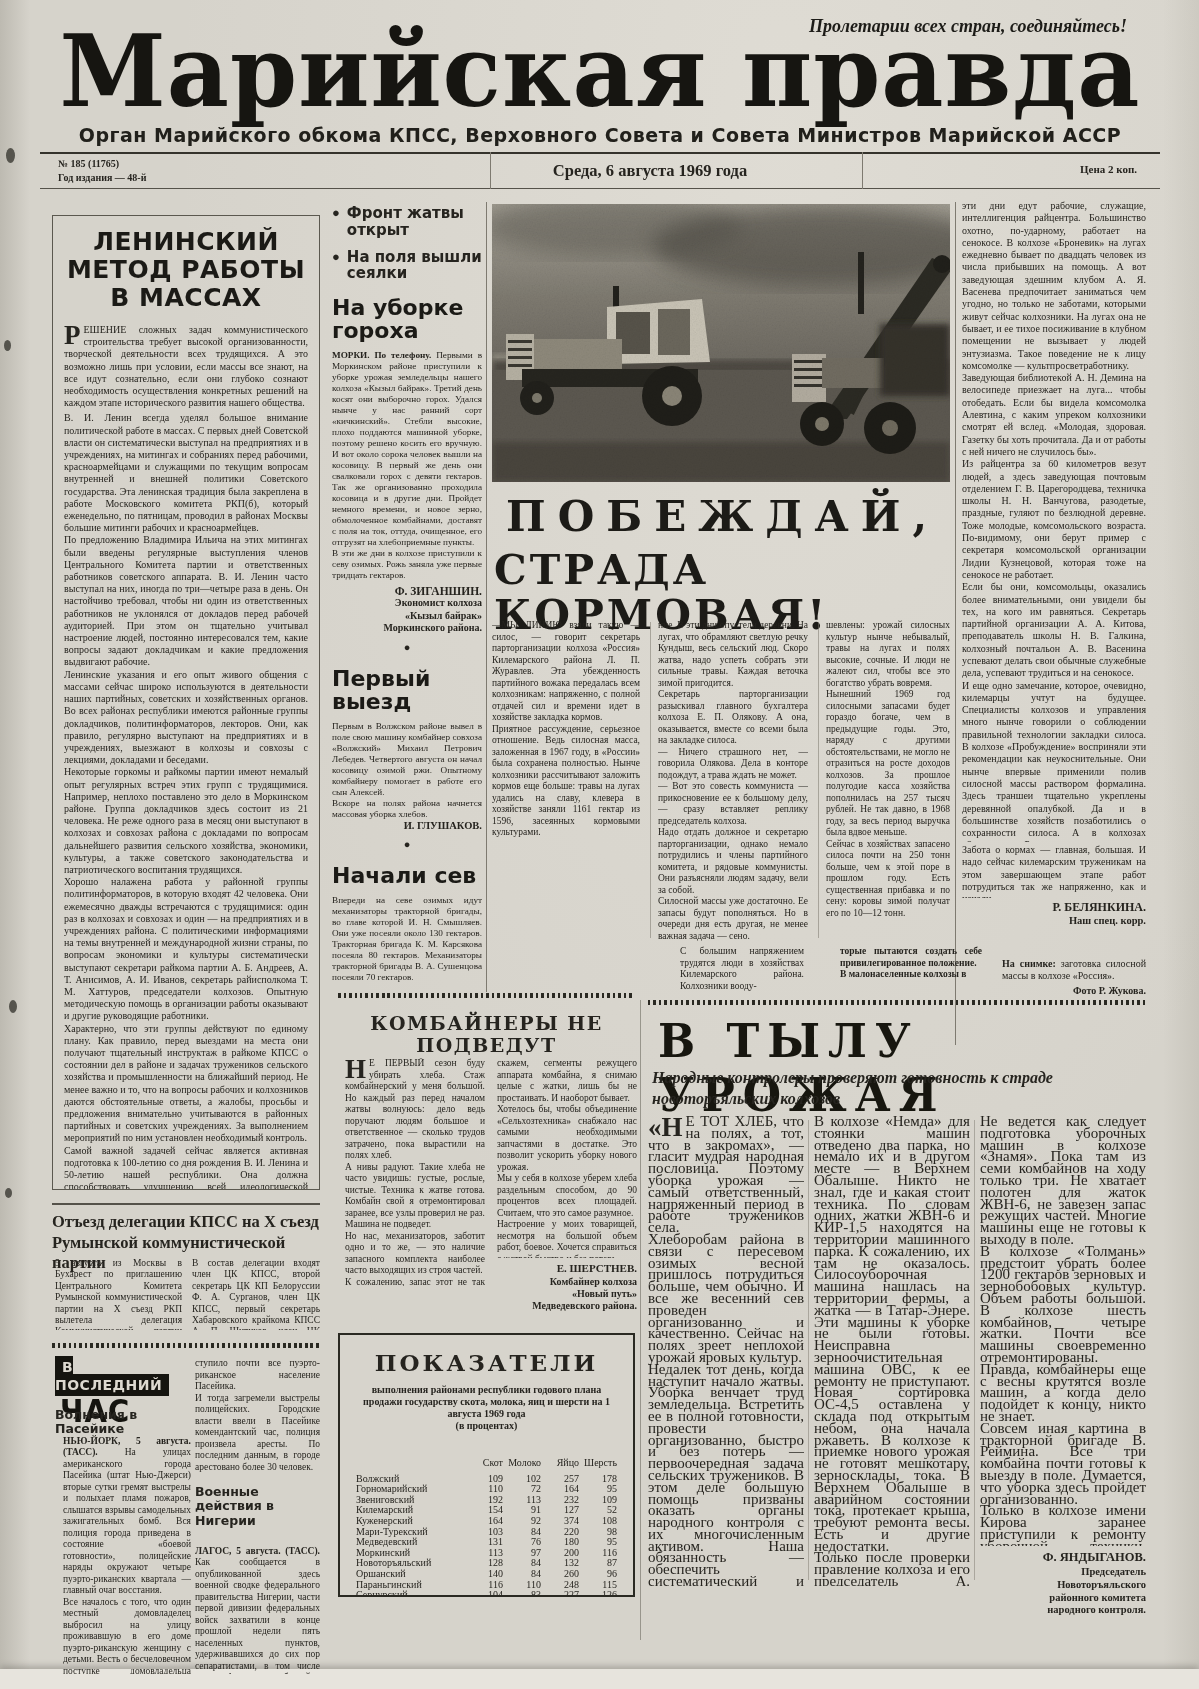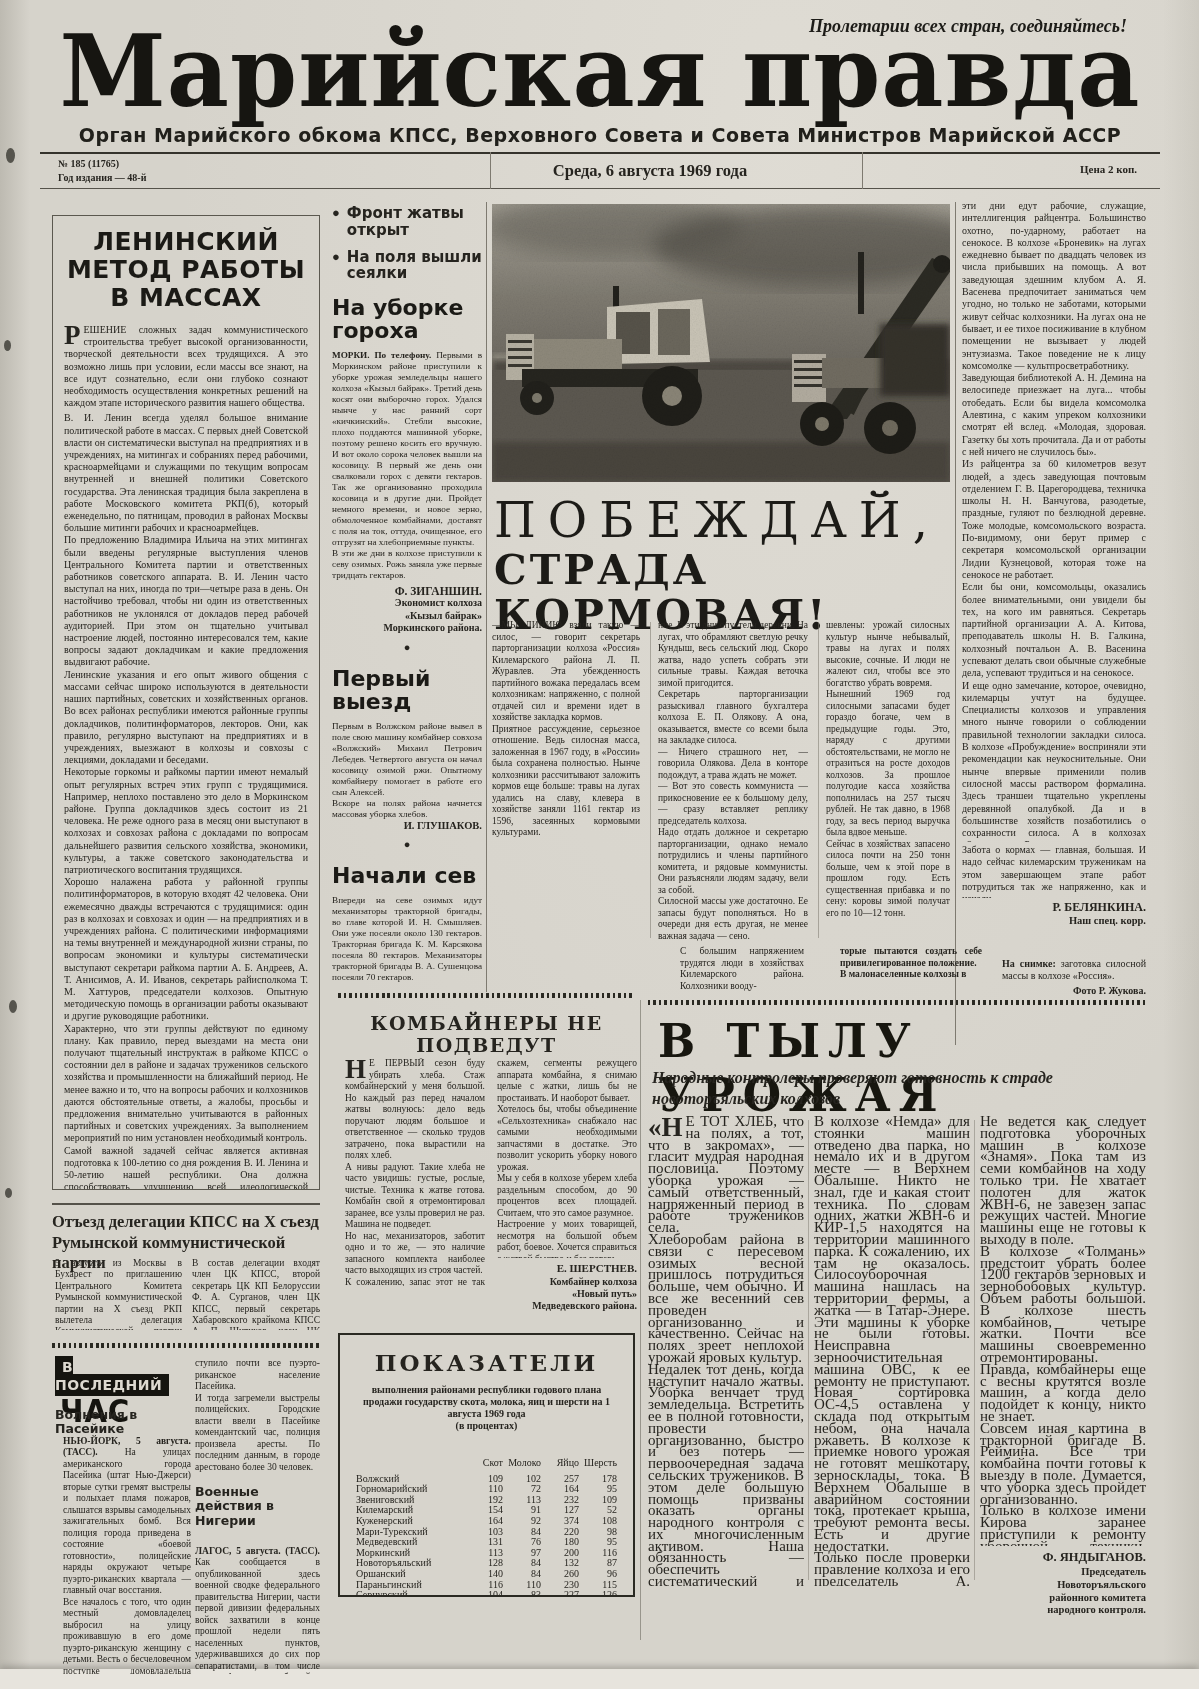--- a/index.html
+++ b/index.html
@@ -33,7 +33,7 @@
   .brief-h{font-weight:800;font-size:22px;line-height:1.05;margin:14px 0 8px 0;color:#1b1a16;}
   .brief-body{font-size:9.2px;line-height:11px;}
   .sepdot{text-align:center;font-size:11px;margin:7px 0;}
-  .lead-h1{font-family:"DejaVu Serif",serif;font-weight:400;font-size:48px;letter-spacing:12px;line-height:1.1;color:#1c1b17;}
+  .lead-h1{font-family:"DejaVu Serif",serif;font-weight:700;font-size:42px;letter-spacing:12px;line-height:1.1;color:#1c1b17;margin-left:12px;}
   .lead-h2{font-family:"DejaVu Serif",serif;font-weight:900;font-size:41px;letter-spacing:3px;line-height:1.1;color:#1c1b17;}
   .body10{font-size:10px;line-height:12.3px;}
   .body95{font-size:9.5px;line-height:11.5px;}

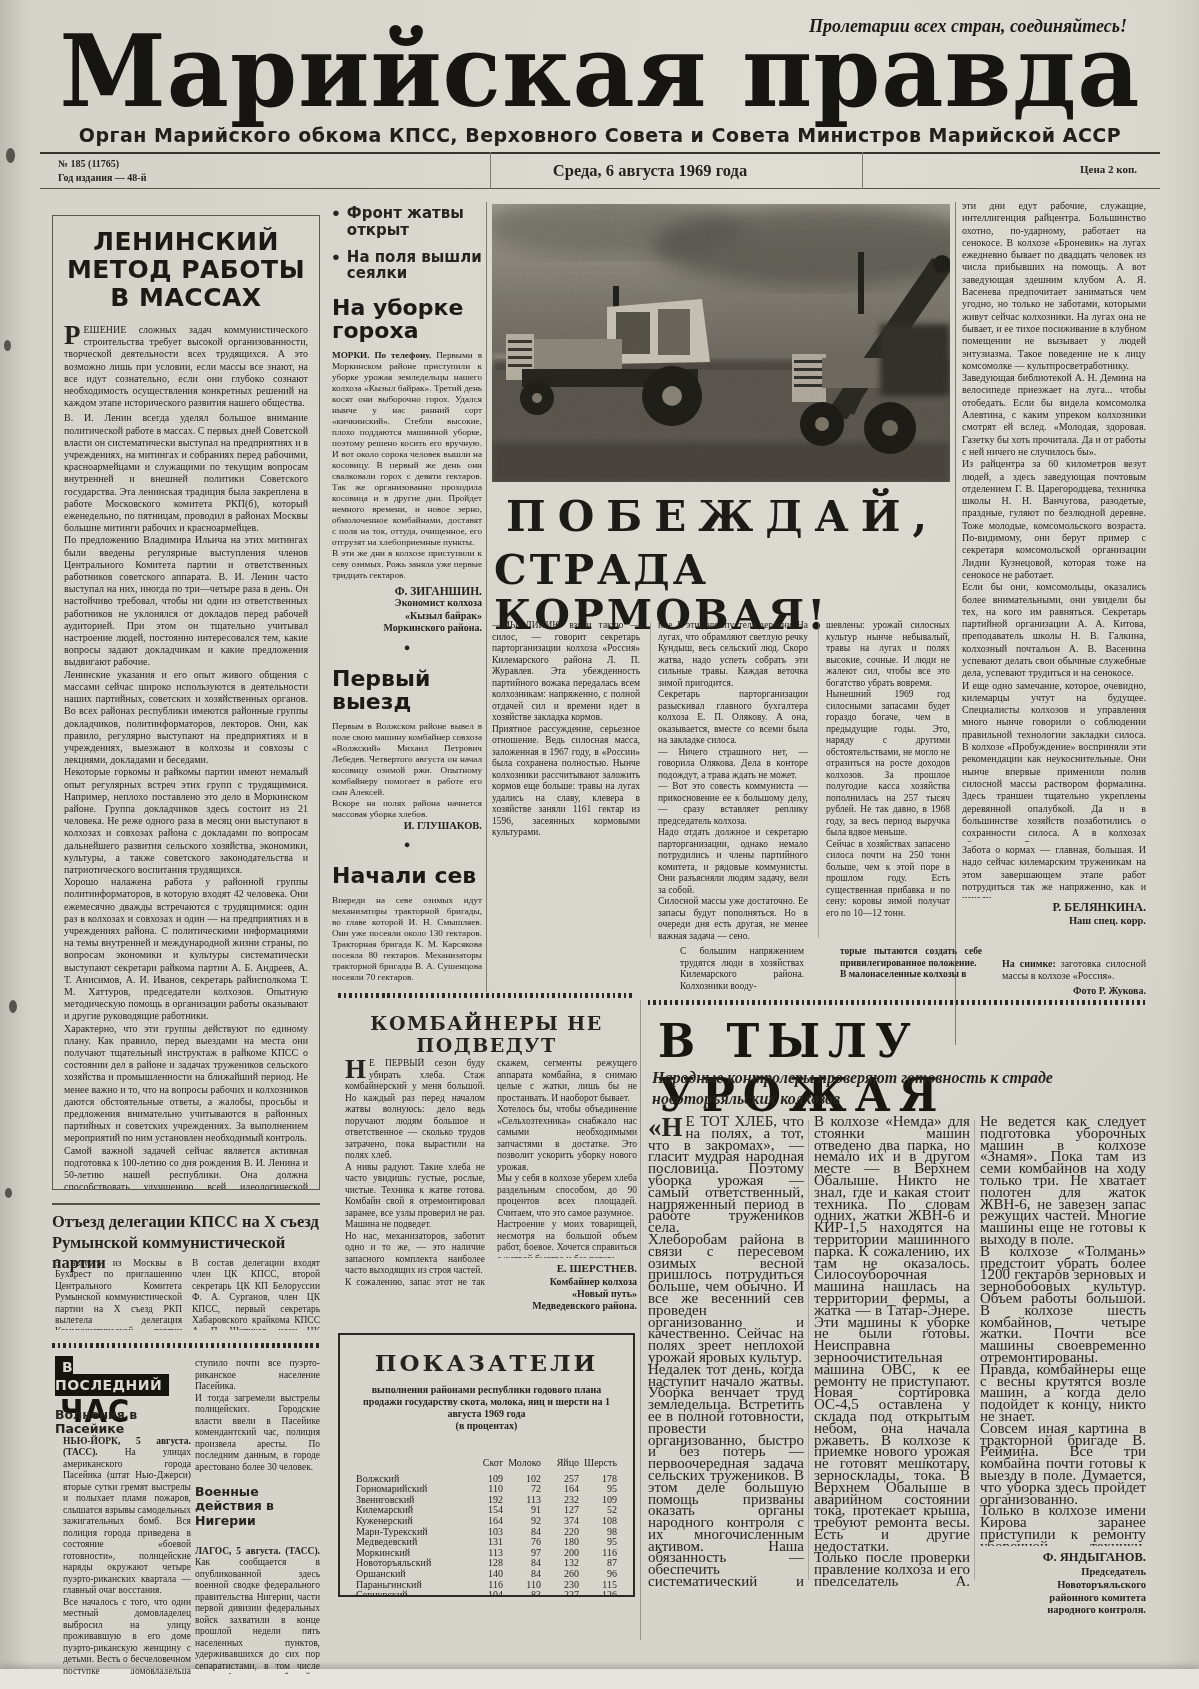--- a/index.html
+++ b/index.html
@@ -335,7 +335,7 @@
             <td class="dname">Параньгинский</td>
             <td class="dval">116</td>
             <td class="dval">110</td>
-            <td class="dval">230</td>
+            <td class="dval">248</td>
             <td class="dval">115</td>
           </tr>
           <tr>

